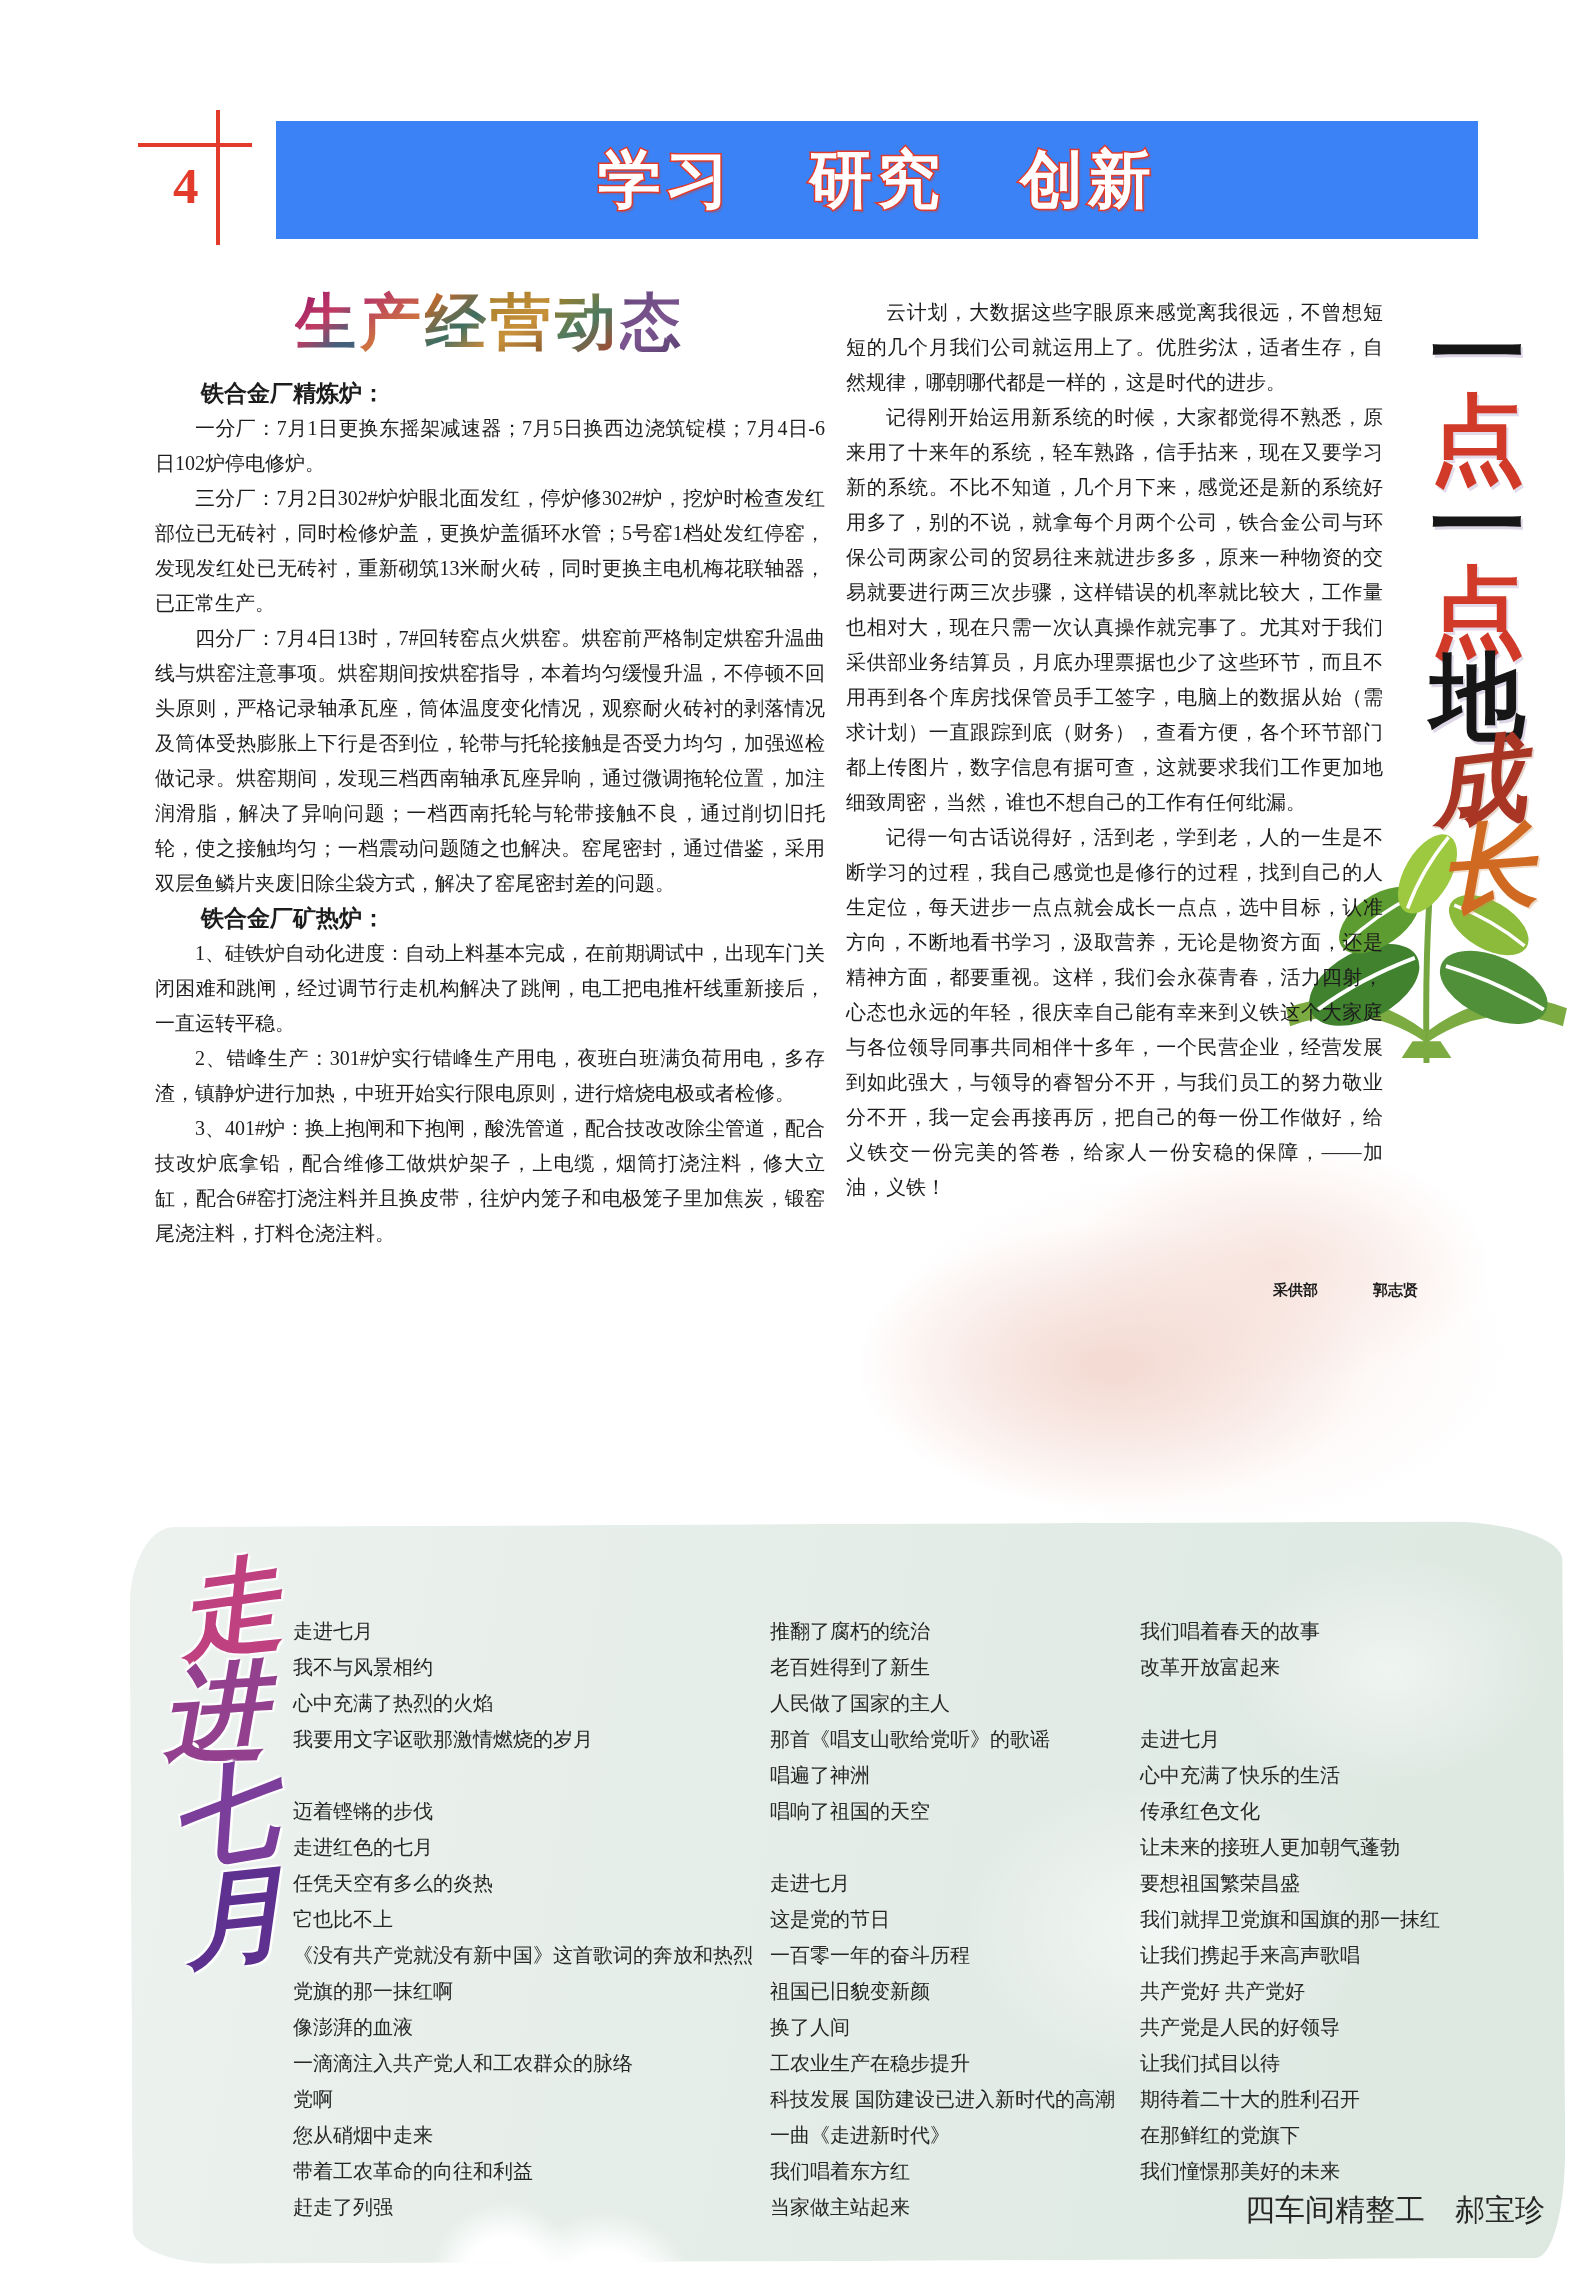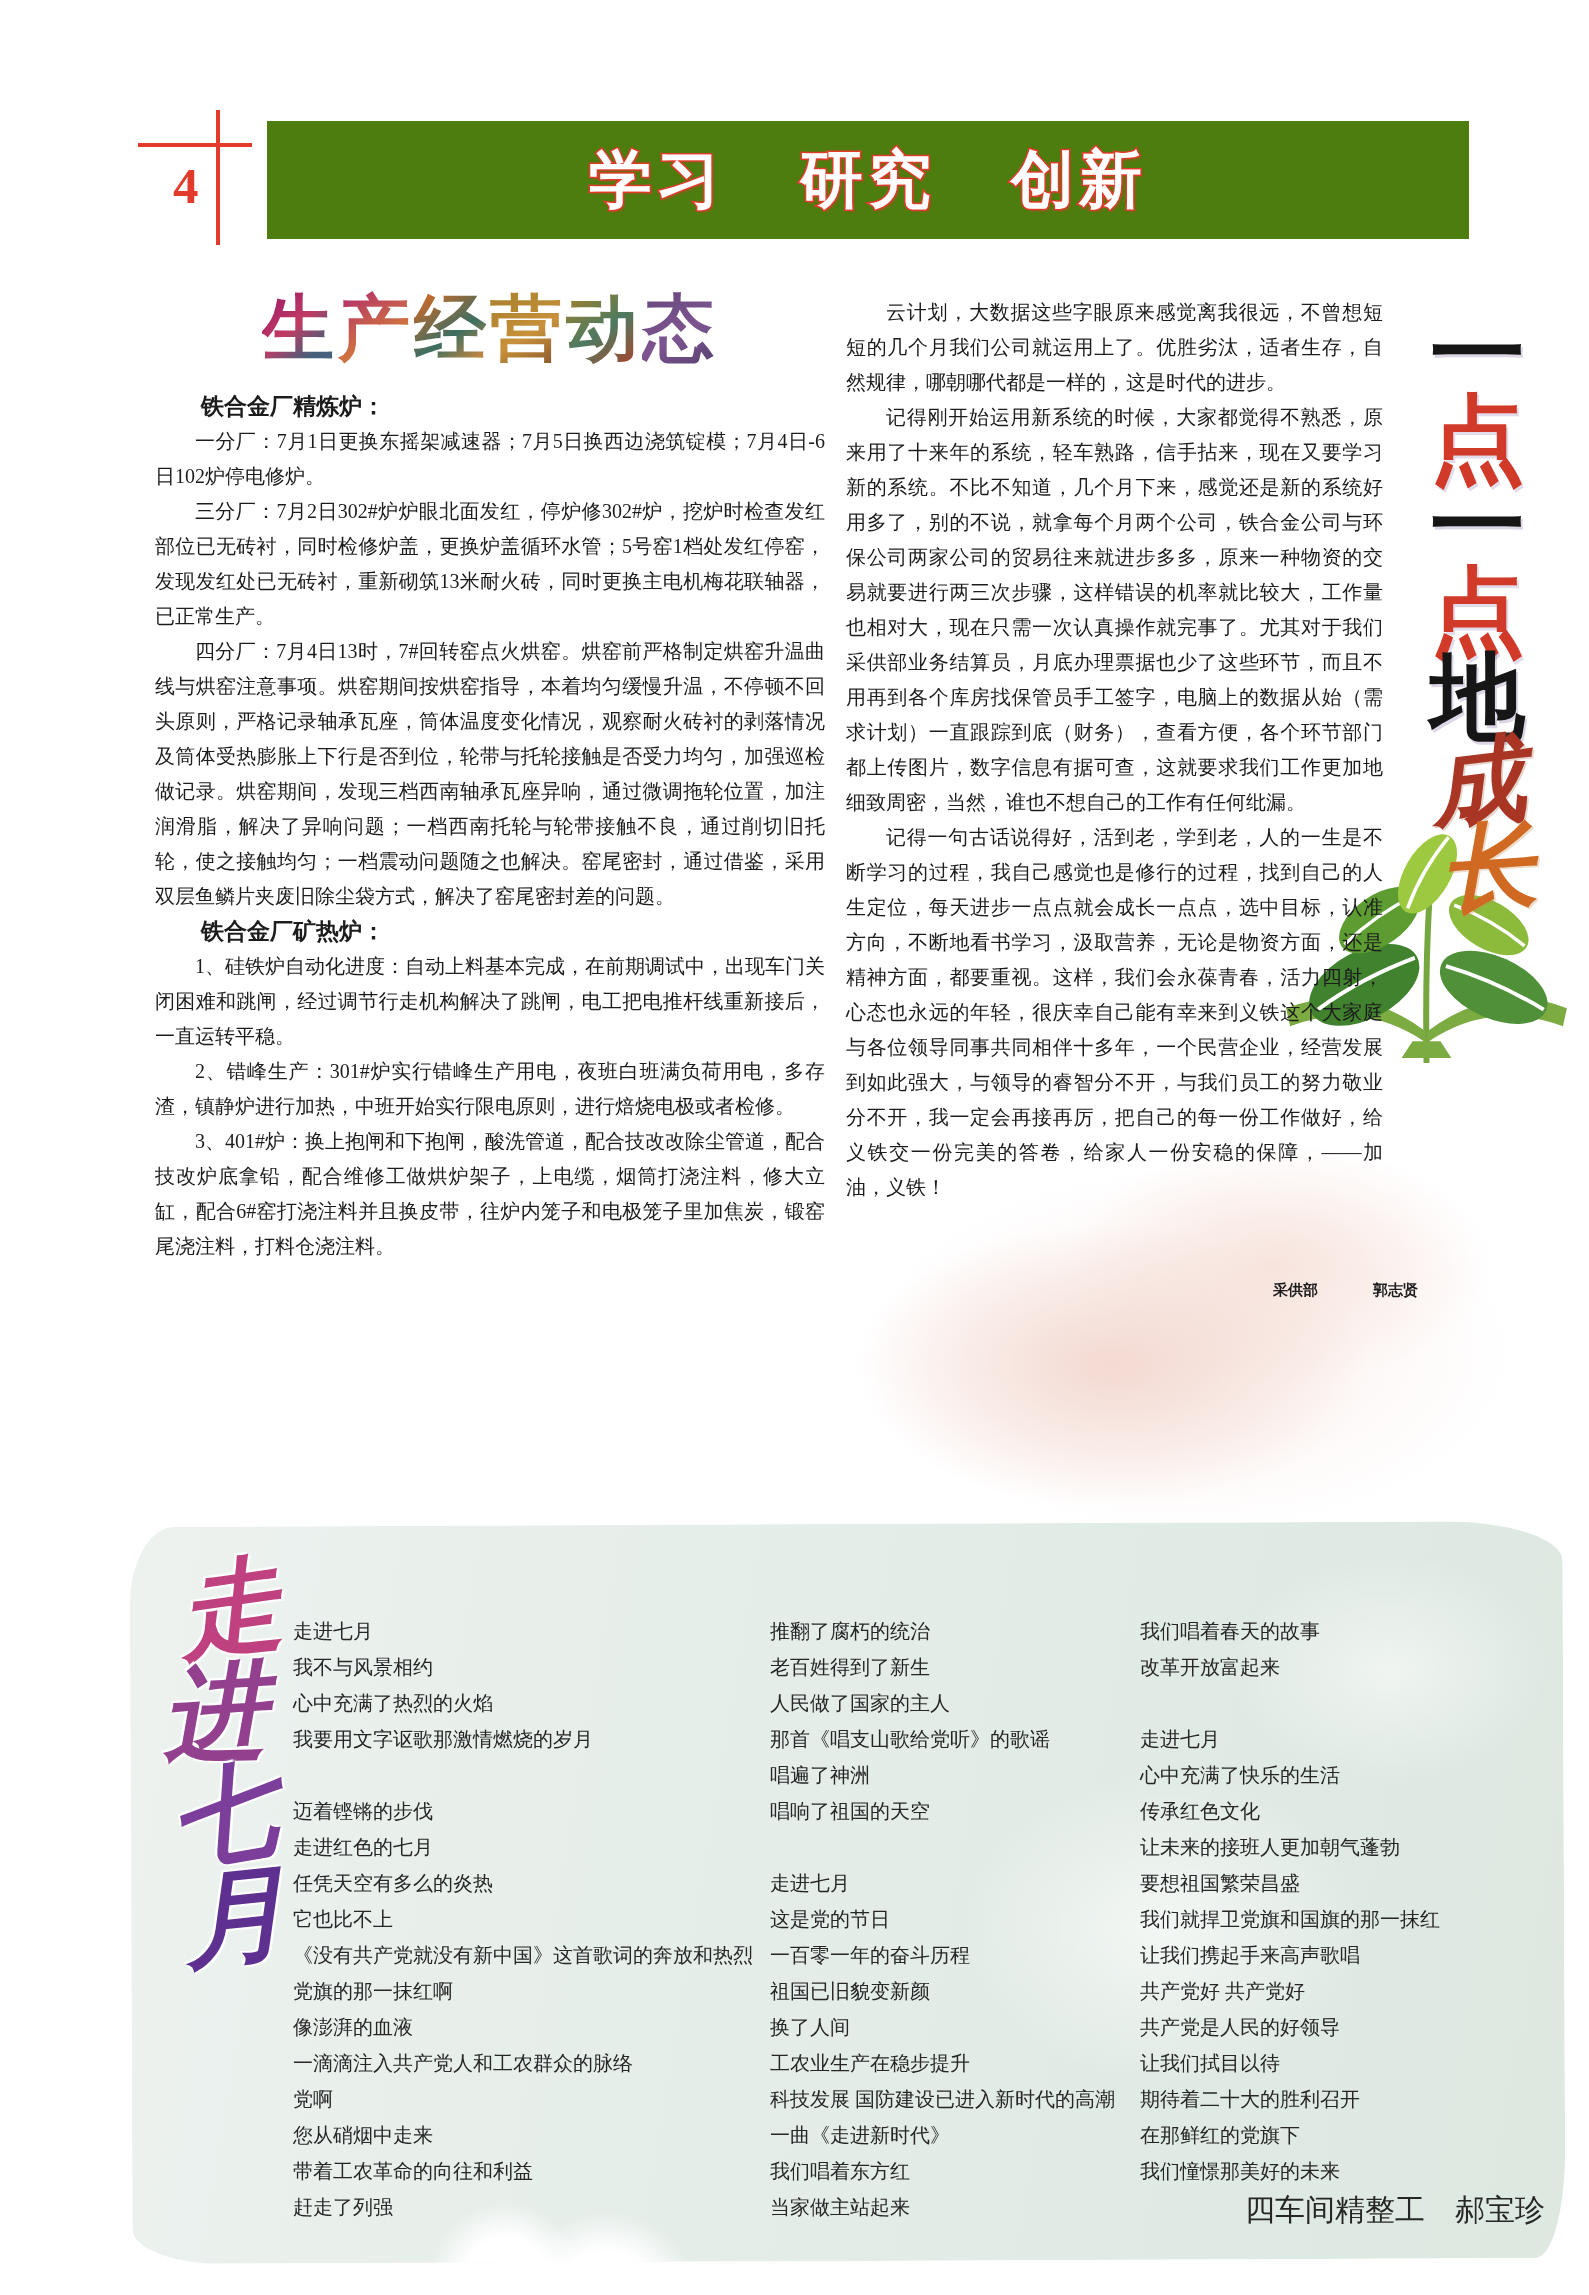--- a/index.html
+++ b/index.html
@@ -12,7 +12,7 @@
   .page-num{position:absolute;left:173px;top:157px;font-size:51px;font-weight:bold;color:#e23a2b;}
 
   
-  .banner{position:absolute;left:267px;top:121px;width:1202px;height:118px;background:#4d7c0f;
+  .banner{position:absolute;left:276px;top:121px;width:1202px;height:118px;background:#3b82f6;
           display:flex;align-items:center;justify-content:center;gap:75px;}
   .banner-word{font-family:"Liberation Sans","DejaVu Sans",sans-serif;font-size:63px;font-weight:900;
           letter-spacing:5px;color:#ffffff;-webkit-text-stroke:3px #e23a2b;paint-order:stroke fill;

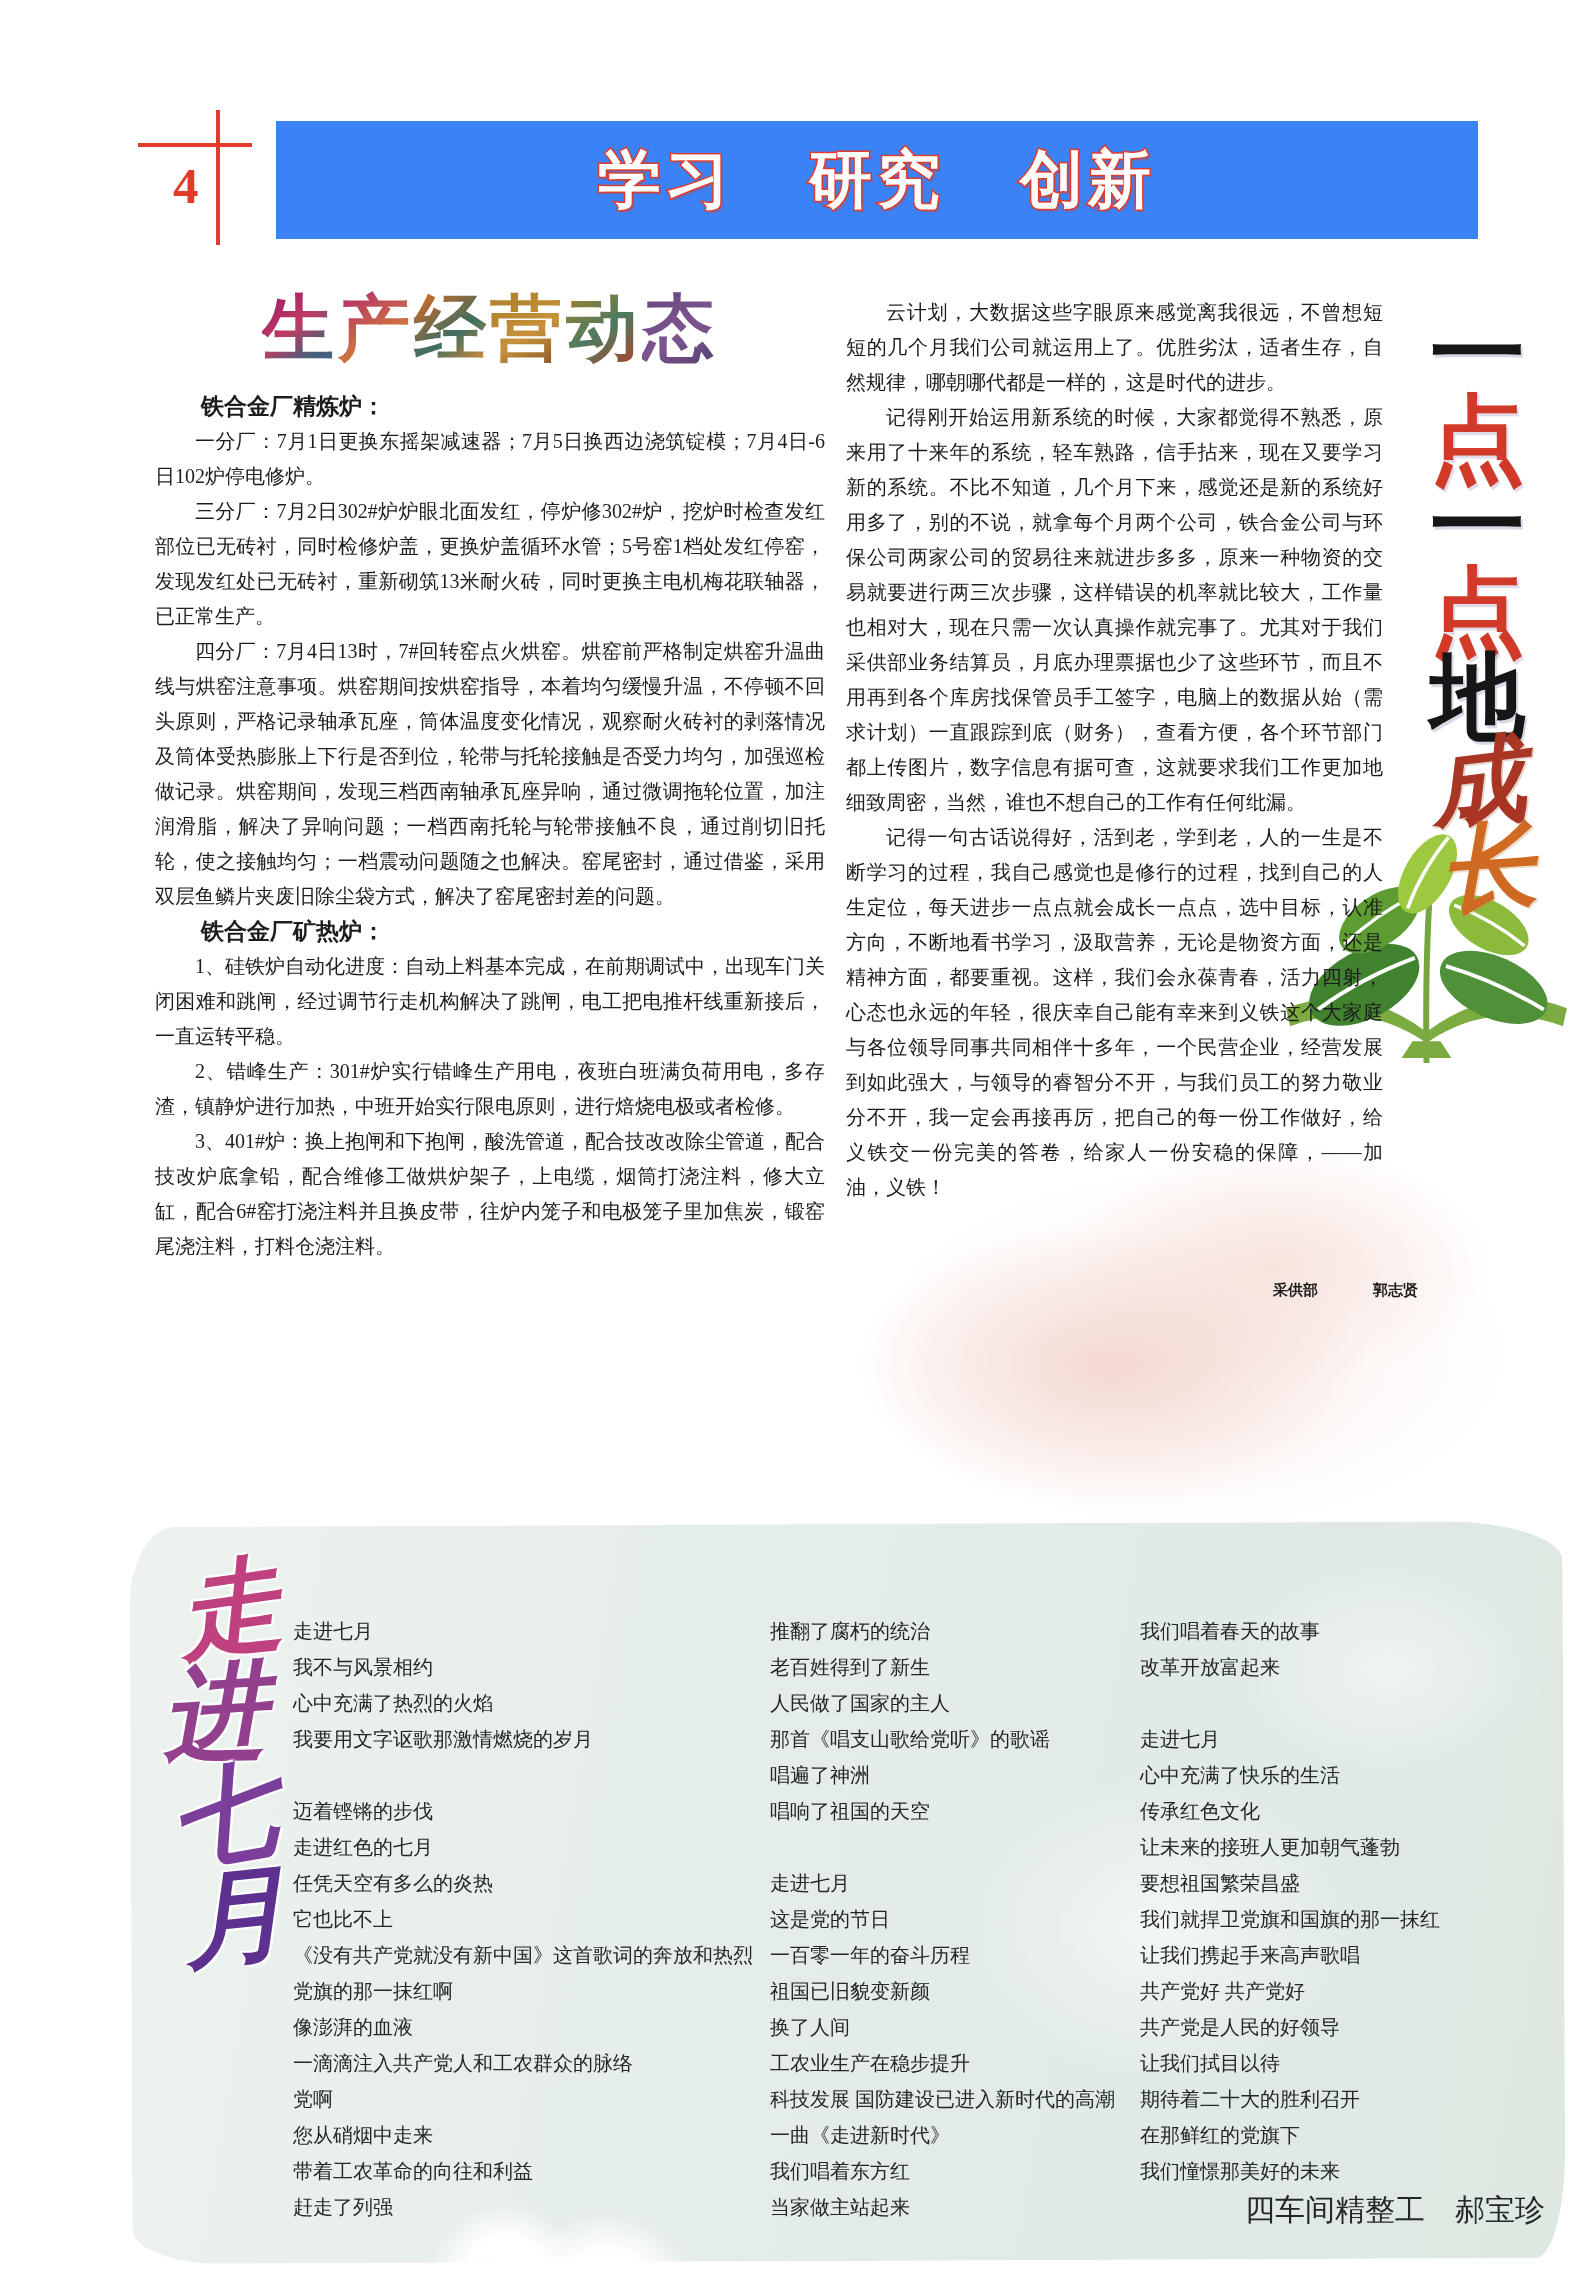--- a/index.html
+++ b/index.html
@@ -21,7 +21,7 @@
   
   .left-col{position:absolute;left:155px;top:287px;width:670px;}
   .main-title{margin:0 0 19px 0;text-align:center;font-family:"Liberation Sans","DejaVu Sans",sans-serif;
-          font-size:72px;line-height:1.15;font-weight:900;letter-spacing:4px;}
+          font-size:61px;line-height:1.15;font-weight:900;letter-spacing:4px;}
   .main-title span{background-clip:text;-webkit-background-clip:text;color:transparent;display:inline-block;}
   .tc0{background-image:linear-gradient(140deg,#a82567 20%,#c13b63 45%,#44607a 75%);}
   .tc1{background-image:linear-gradient(150deg,#b5326a 10%,#cf7340 60%,#476179 95%);}

